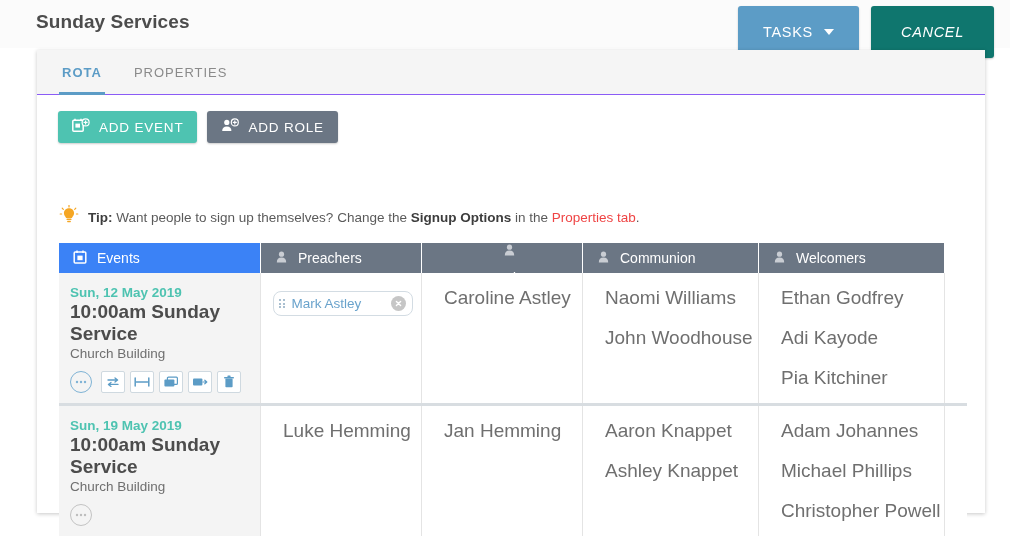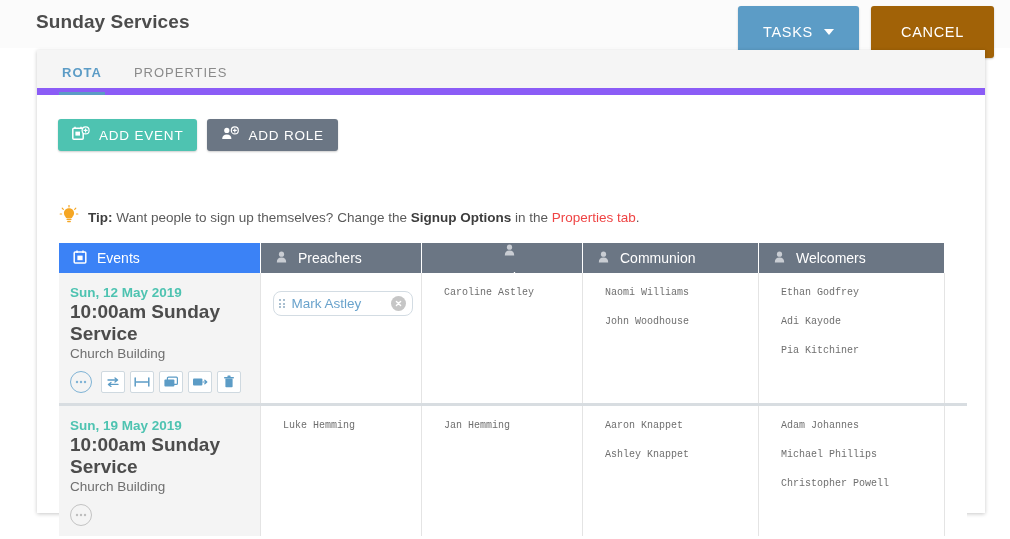--- a/index.html
+++ b/index.html
@@ -54,7 +54,7 @@
     width: 121px;
     gap: 11px;
   }
-  .btn-cancel { background: #a16207; width: 123px; }
+  .btn-cancel { background: #0f766e; width: 123px; font-style: italic; }
   .btn-save   { background: #9cc92a; width: 101px; }
 
   .caret-down {

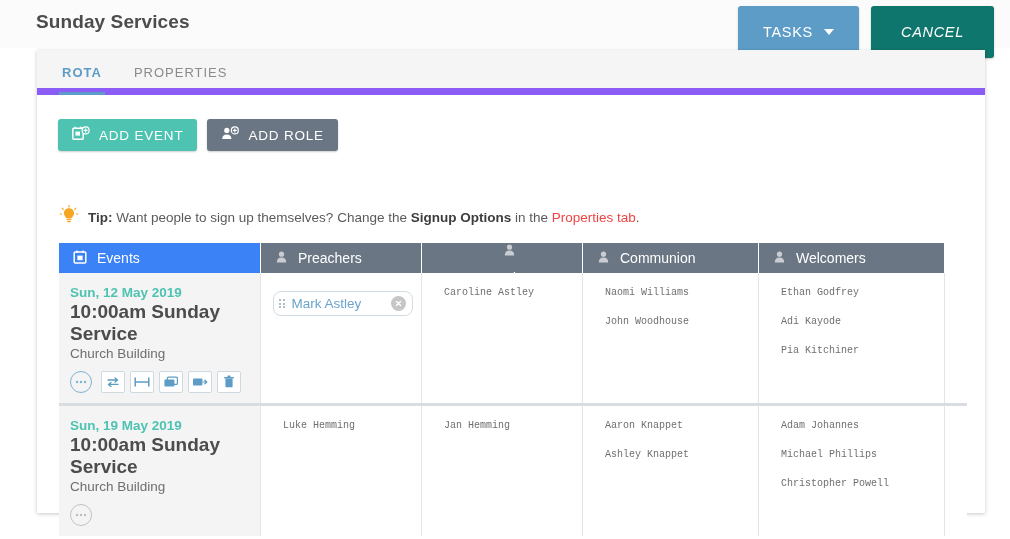--- a/index.html
+++ b/index.html
@@ -77,7 +77,7 @@
   .card-head {
     height: 45px;
     background: #f5f5f5;
-    border-bottom: 7px solid #8b5cf6;
+    border-bottom: 1px solid #8b5cf6;
     position: relative;
   }
   .tabs {

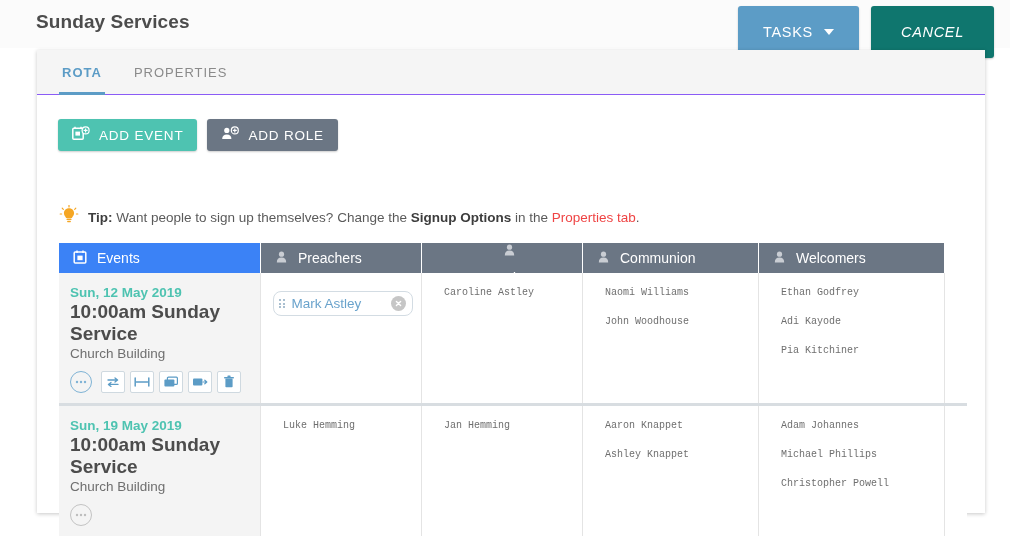--- a/index.html
+++ b/index.html
@@ -116,7 +116,6 @@
     left: 21px; top: 16px;
     display: flex;
     gap: 10px;
-    margin-top: 8px;
   }
   .add-btn {
     height: 32px;

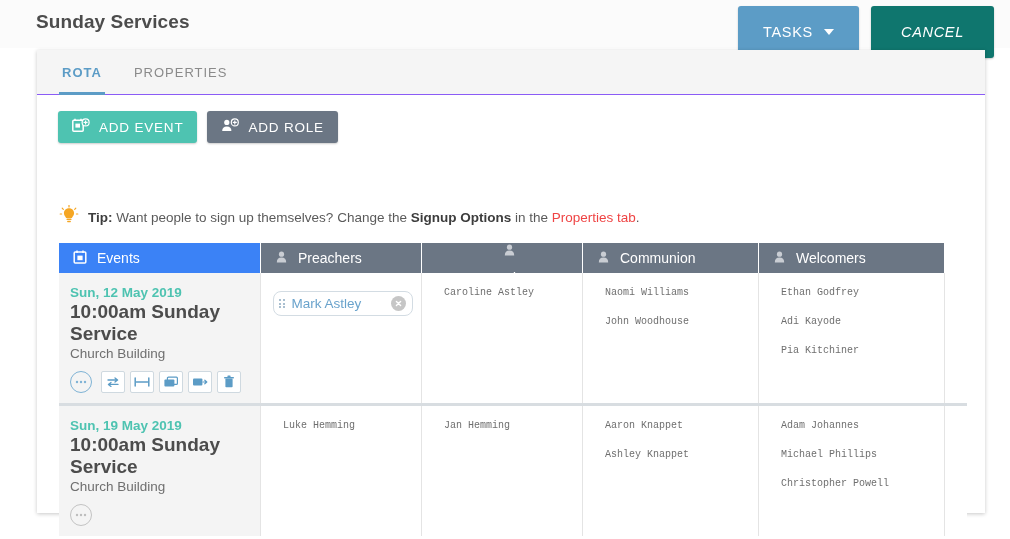--- a/index.html
+++ b/index.html
@@ -226,7 +226,7 @@
     cursor: pointer;
   }
 
-  .person { color: #6f6f6f; font-size: 10px; margin-bottom: 18px; font-family: Liberation Mono, monospace; }
+  .person { color: #6f6f6f; font-size: 19px; margin-bottom: 18px; }
   .person:last-child { margin-bottom: 0; }
 
   .chip {

